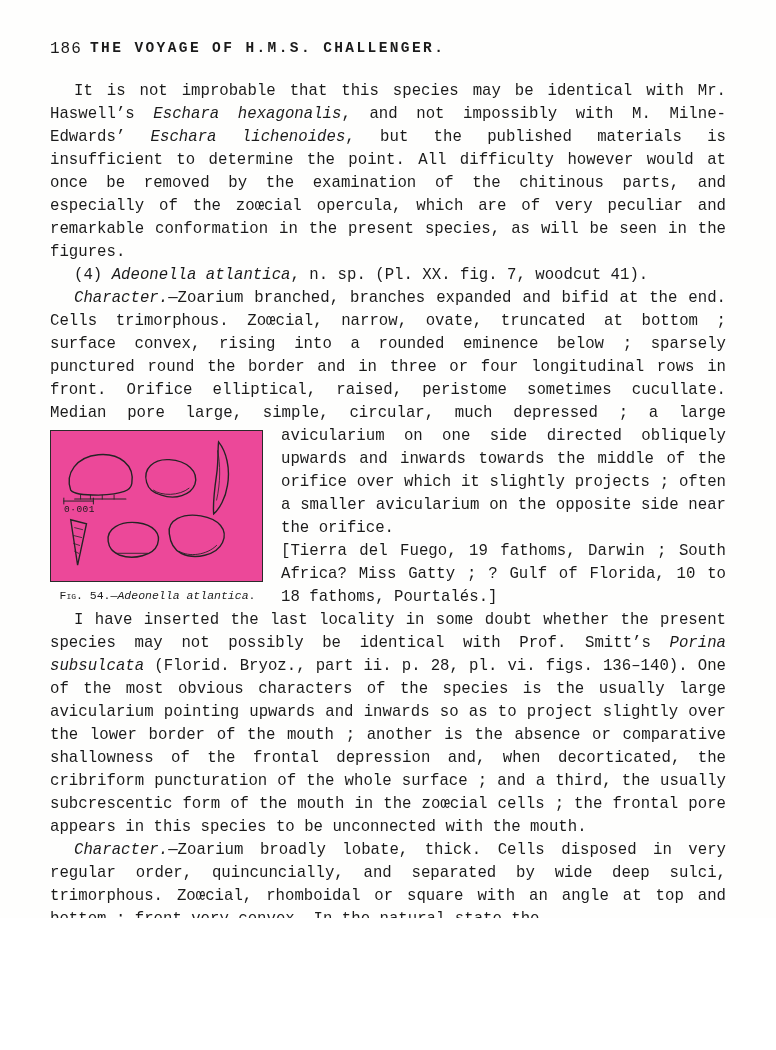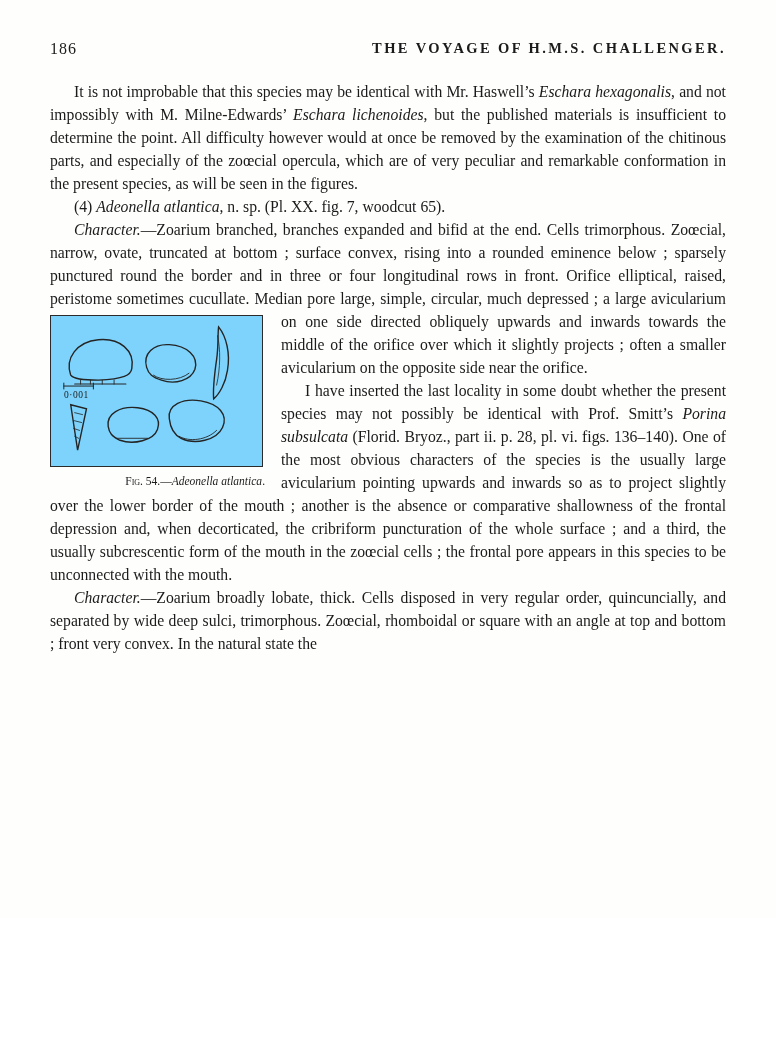--- a/index.html
+++ b/index.html
@@ -7,7 +7,7 @@
     width:776px;height:918px;box-sizing:border-box;
     background:#fefefd;color:#1b1b1b;
     padding:38px 50px 0 50px;
-    font-family:Liberation Serif, serif;
+    font-family:Liberation Mono, monospace;
     position:relative;overflow:hidden;
   }
   .header{position:relative;height:26px;margin-bottom:16px;}

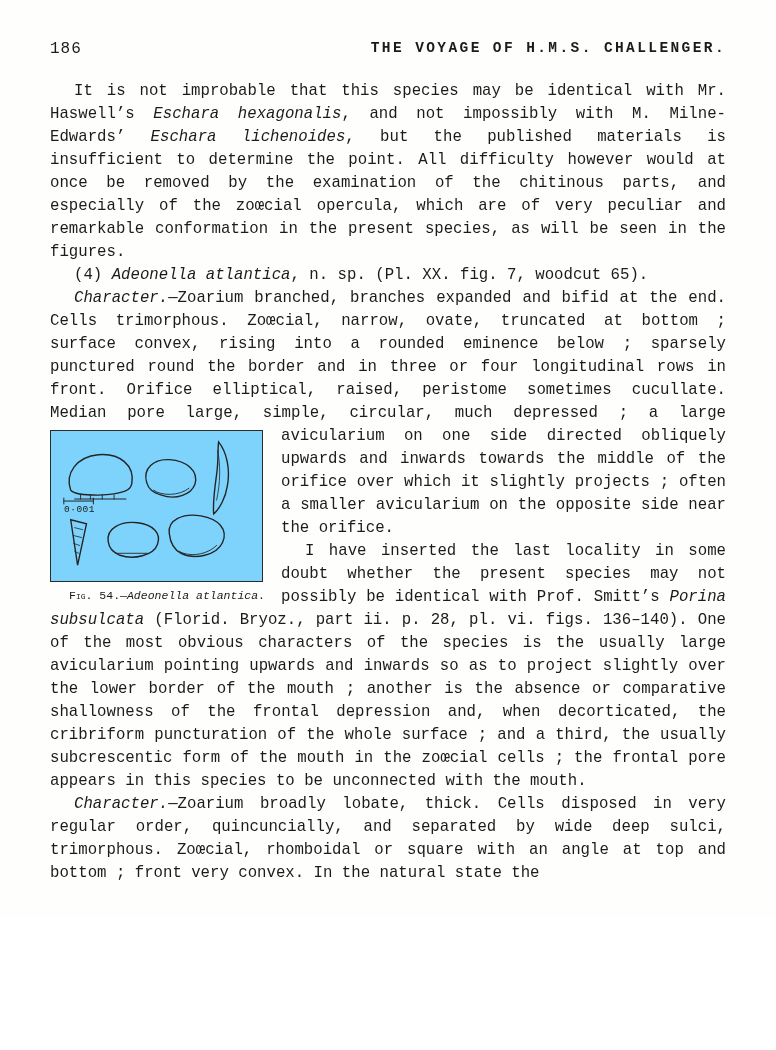--- a/index.html
+++ b/index.html
@@ -12,7 +12,7 @@
   }
   .header{position:relative;height:26px;margin-bottom:16px;}
   .pagenum{position:absolute;left:0;top:2px;font-size:16px;letter-spacing:1px;}
-  .runtitle{position:absolute;left:40px;right:0;top:2px;text-align:right;
+  .runtitle{position:absolute;left:40px;right:0;top:2px;text-align:left;
     font-size:14.5px;font-weight:bold;letter-spacing:2.4px;}
   .bodytext{font-size:15.7px;line-height:23px;text-align:justify;}
   .bodytext p{margin:0;}

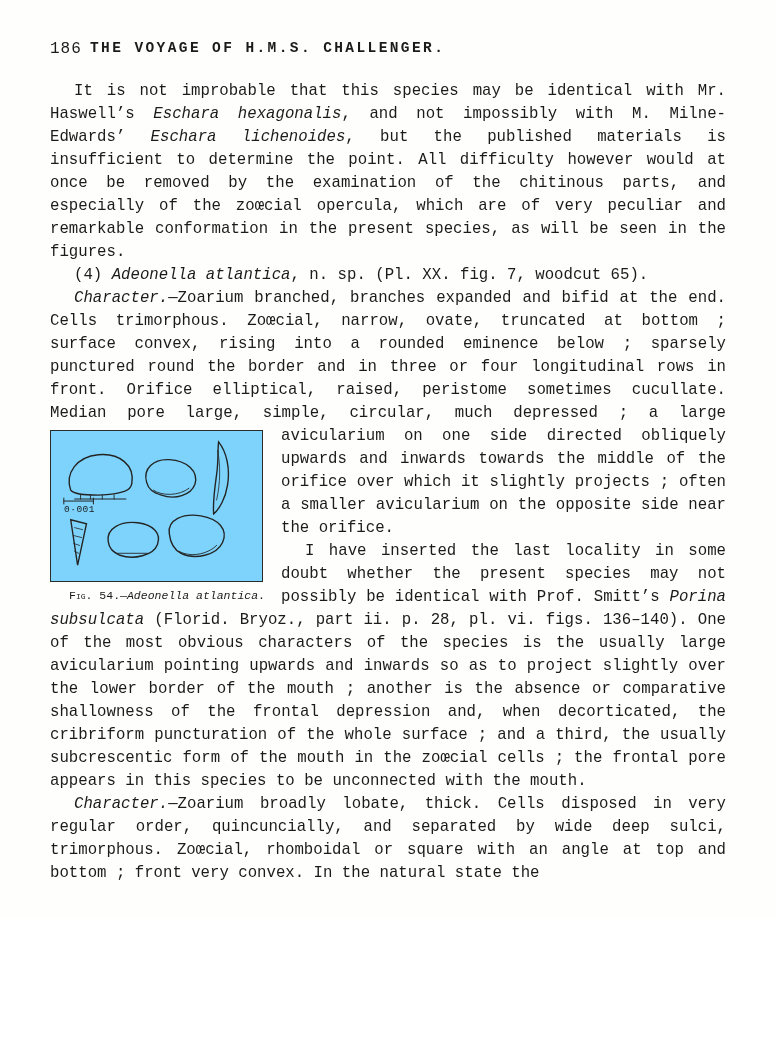--- a/index.html
+++ b/index.html
@@ -46,7 +46,7 @@
 
     <p class="ind sp-sm"><span>It is not improbable that this species may be identical with Mr. Haswell’s </span><span class="it">Eschara hexagonalis</span><span>, and not impossibly with M. Milne-Edwards’ </span><span class="it">Eschara lichenoides</span><span>, but the published materials is insufficient to determine the point.  All difficulty however would at once be removed by the examination of the chitinous parts, and especially of the zoœcial opercula, which are of very peculiar and remarkable conformation in the present species, as will be seen in the figures.</span></p>
 
-    <p class="ind sp-md"><span>(4) </span><span class="it">Adeonella atlantica</span><span>, n. sp. (Pl. XX. fig. 7, woodcut 65).</span></p>
+    <p class="ind sp-md"><span>(4) </span><span class="it">Adeonella atlantica</span><span>, n. sp. (Pl. XX. fig. 7, woodcut 41).</span></p>
 
     <p class="ind sp-sm">
       <span><span class="it">Character.</span><span>—Zoarium branched, branches expanded and bifid at the end.  Cells trimorphous.  Zoœcial, narrow, ovate, truncated at bottom ; surface convex, rising into a rounded eminence below ; sparsely punctured round the border and in three or four longitudinal rows in front.  Orifice elliptical, raised, peristome sometimes cucullate. Median pore large, simple, circular, much depressed ; a large avicularium on one side </span></span><span class="figure">

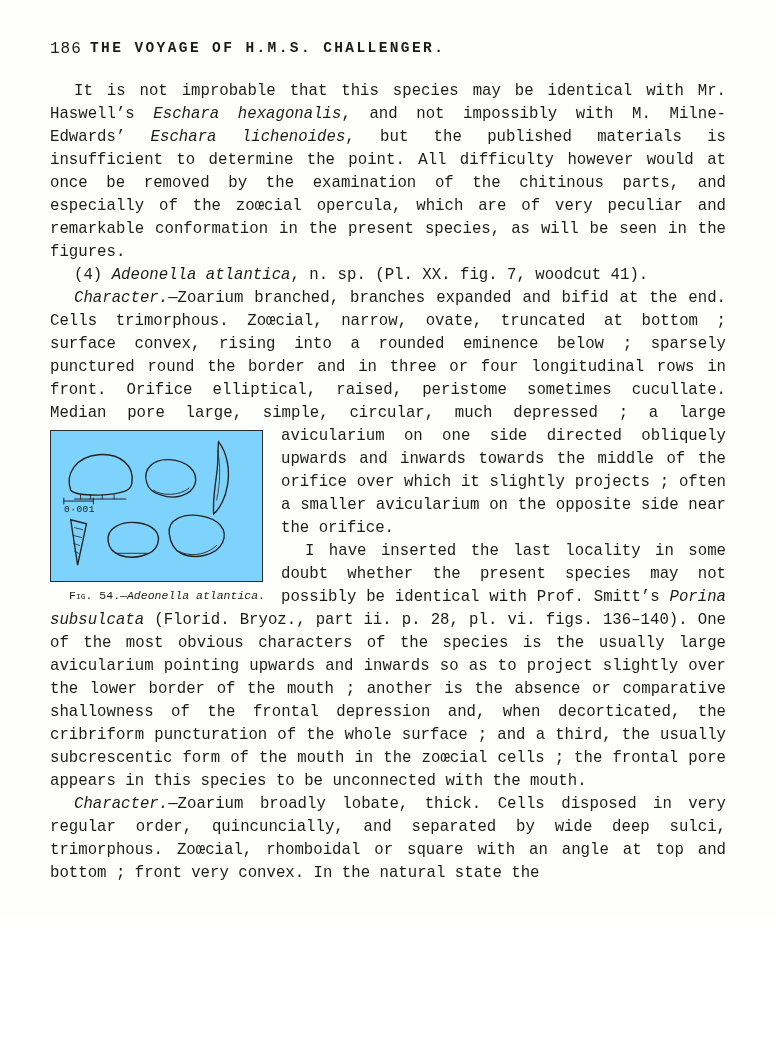--- a/index.html
+++ b/index.html
@@ -23,7 +23,7 @@
   .sc{font-variant:small-caps;}
   .figure{float:left;width:215px;margin:5px 16px 6px 0;text-indent:0;}
   .figbox{display:block;position:relative;width:211px;height:150px;
-    border:1.6px solid #2b2b2b;background:#7dd3fc;}
+    border:1.6px solid #2b2b2b;background:#ec4899;}
   .figbox svg{display:block;}
   .scale-label{position:absolute;left:13px;top:74px;font-size:9.5px;
     letter-spacing:0.5px;line-height:10px;}

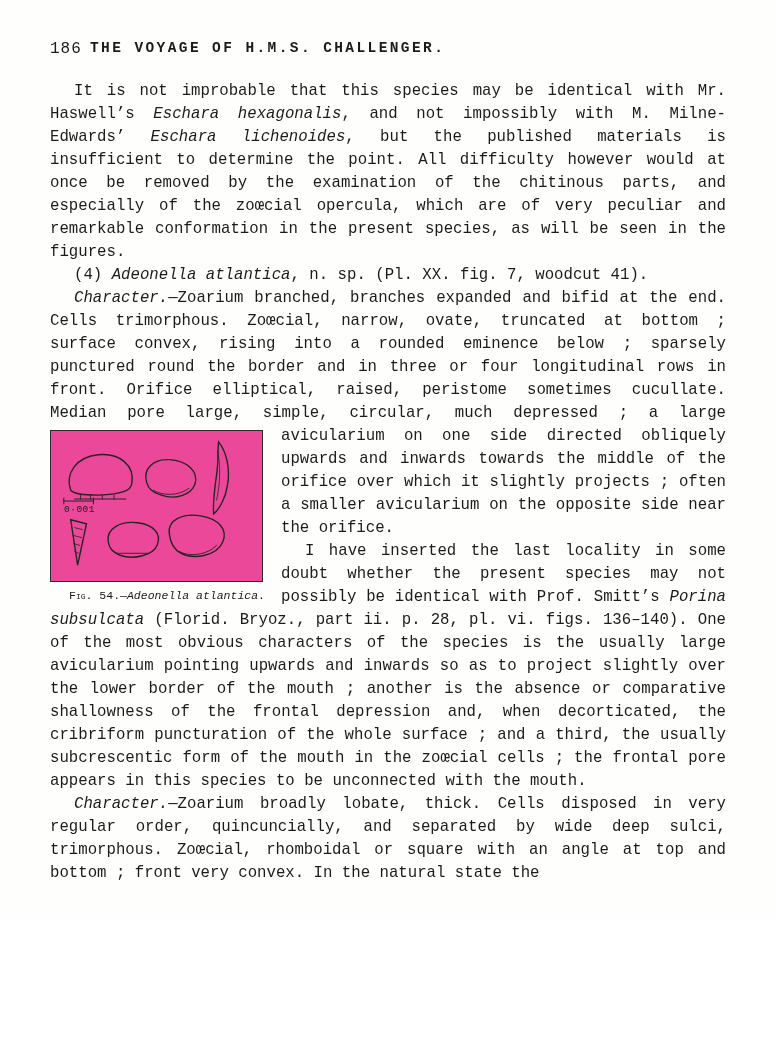--- a/index.html
+++ b/index.html
@@ -83,6 +83,7 @@
     </p>
 
 
+    <p class="sp-sm"><span>[Tierra del Fuego, 19 fathoms, Darwin ; South Africa? Miss Gatty ; ? Gulf of Florida, 10 to 18 fathoms, Pourtalés.]</span></p>
 
     <p class="ind sp-sm"><span>I have inserted the last locality in some doubt whether the present species may not possibly be identical with Prof. Smitt’s </span><span class="it">Porina subsulcata</span><span> (Florid. Bryoz., part ii. p. 28, pl. vi. figs. 136–140).  One of the most obvious characters of the species is the usually large avicularium pointing upwards and inwards so as to project slightly over the lower border of the mouth ; another is the absence or comparative shallowness of the frontal depression and, when decorticated, the cribriform puncturation of the whole surface ; and a third, the usually subcrescentic form of the mouth in the zoœcial cells ; the frontal pore appears in this species to be unconnected with the mouth.</span></p>
 

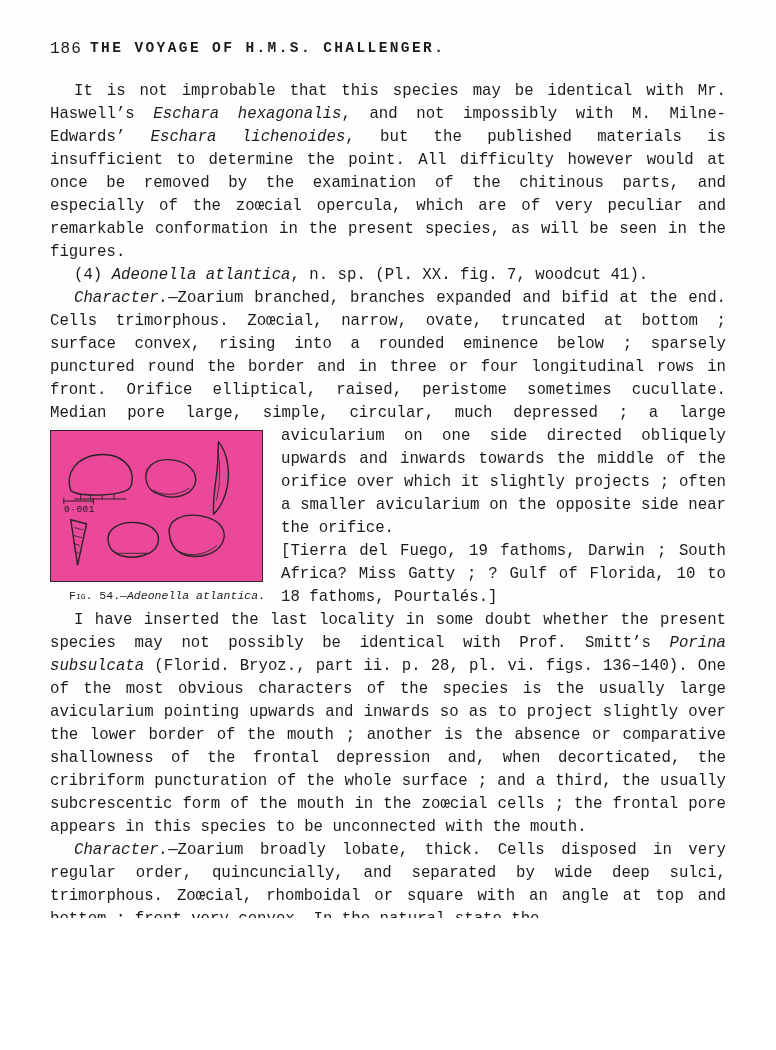--- a/index.html
+++ b/index.html
@@ -27,7 +27,7 @@
   .figbox svg{display:block;}
   .scale-label{position:absolute;left:13px;top:74px;font-size:9.5px;
     letter-spacing:0.5px;line-height:10px;}
-  .figcap{display:block;width:215px;text-align:right;font-size:11.5px;
+  .figcap{display:block;width:215px;text-align:center;font-size:11.5px;
     margin-top:7px;line-height:14px;}
 </style>
 </head>

